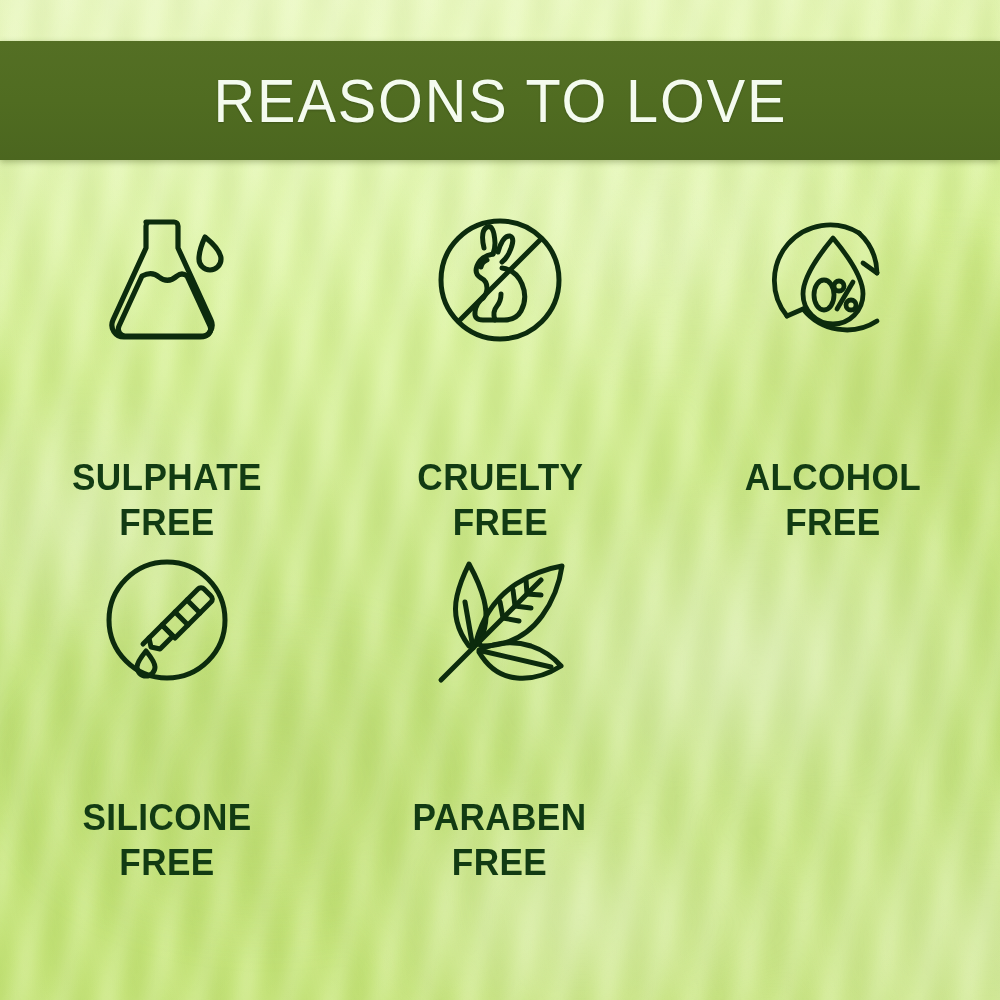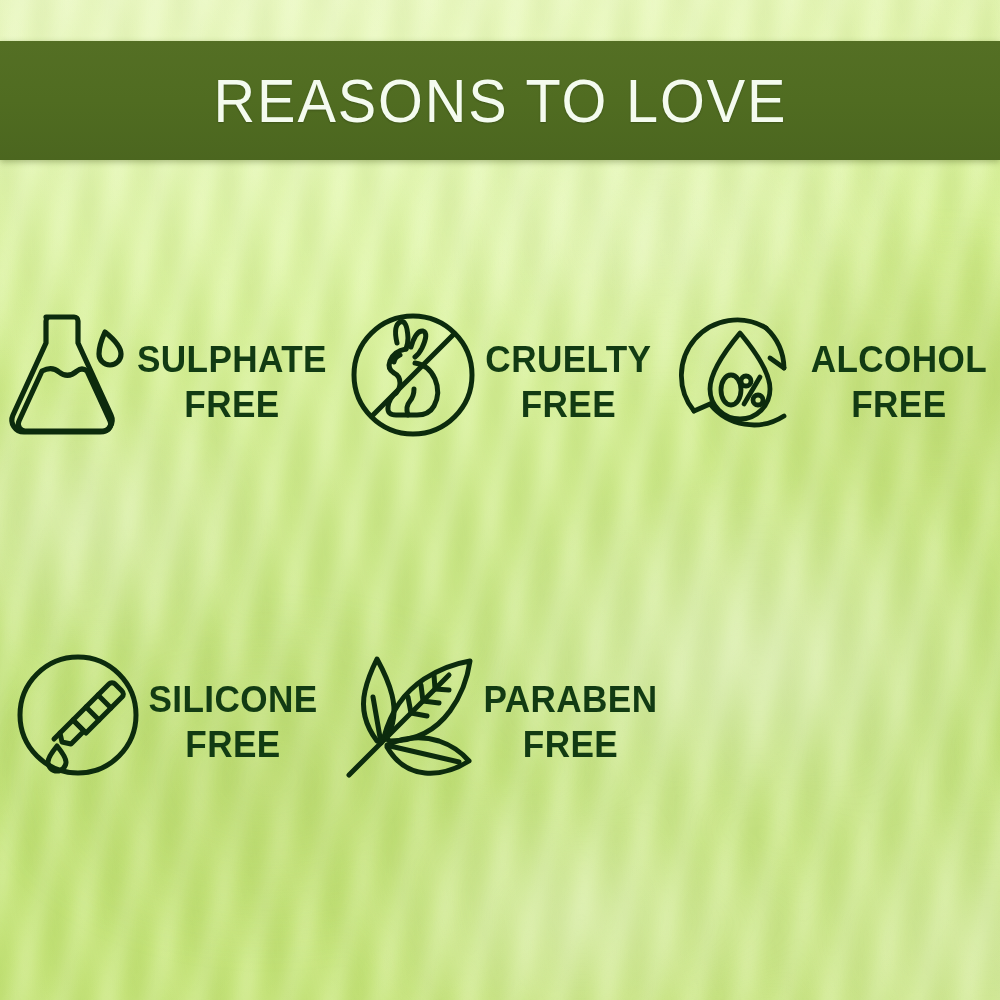--- a/index.html
+++ b/index.html
@@ -80,7 +80,7 @@
     grid-template-rows:repeat(2,1fr);
   }
   .cell{
-    display:flex;flex-direction:row;align-items:center;justify-content:center;
+    display:flex;flex-direction:column;align-items:center;justify-content:space-between;
   }
   .icon-wrap{
     height:150px;display:flex;align-items:center;justify-content:center;

